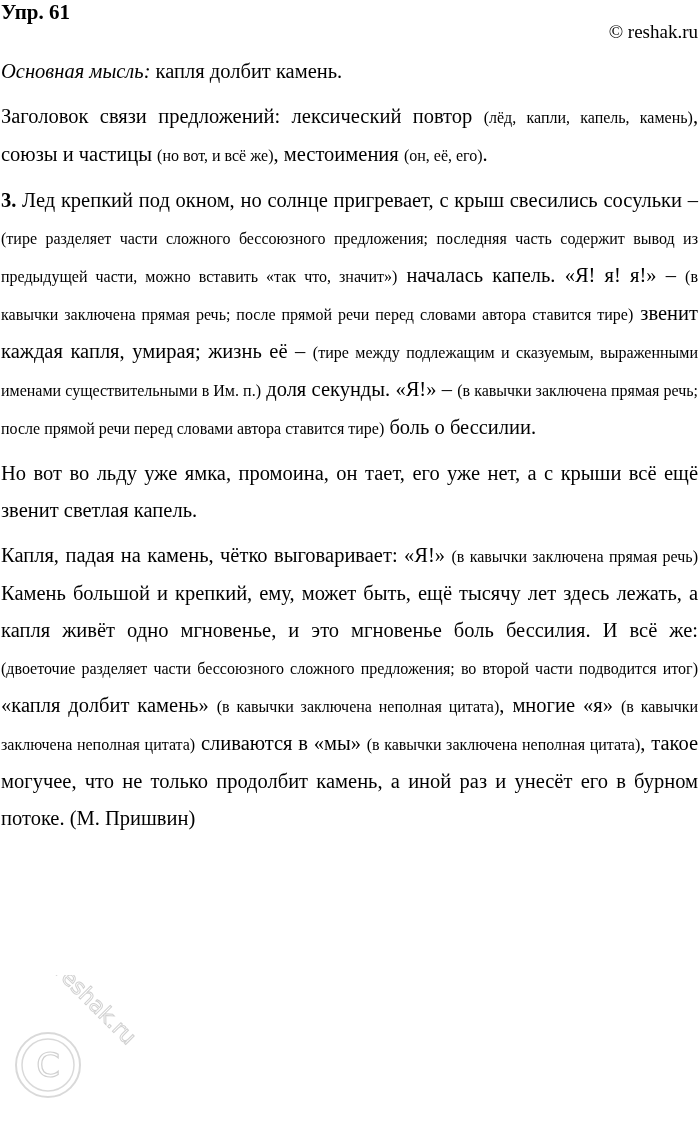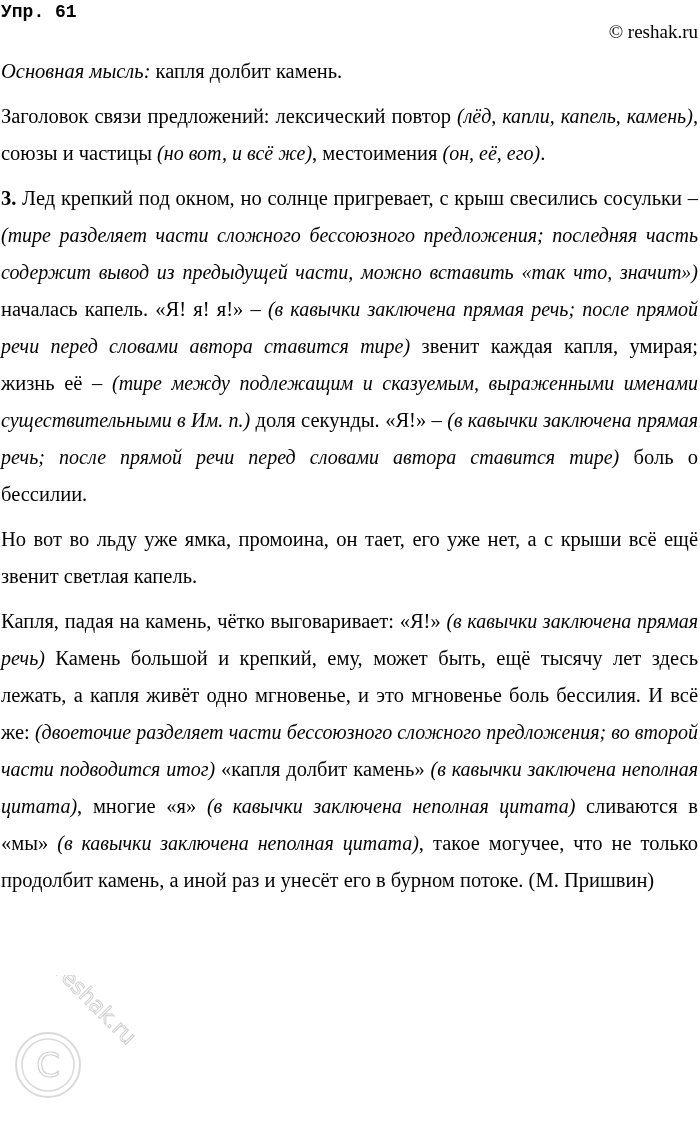--- a/index.html
+++ b/index.html
@@ -9,7 +9,7 @@
     color: #000;
   }
   .header { position: absolute; top: 0; left: 0; width: 700px; height: 30px; }
-  .ex-title { position: absolute; left: 1px; top: 0px; font-weight: bold; font-size: 18px; line-height: 24px; font-family: Liberation Mono, monospace; }
+  .ex-title { position: absolute; left: 1px; top: 0px; font-weight: bold; font-size: 21px; line-height: 24px; }
   .copyright { position: absolute; right: 2px; top: 0px; font-size: 19px; line-height: 24px; margin-top: 20px; }
   .content { position: absolute; left: 1px; top: 45px; width: 697px; }
   p { margin: 0; font-size: 20.5px; line-height: 37px; text-align: justify; }

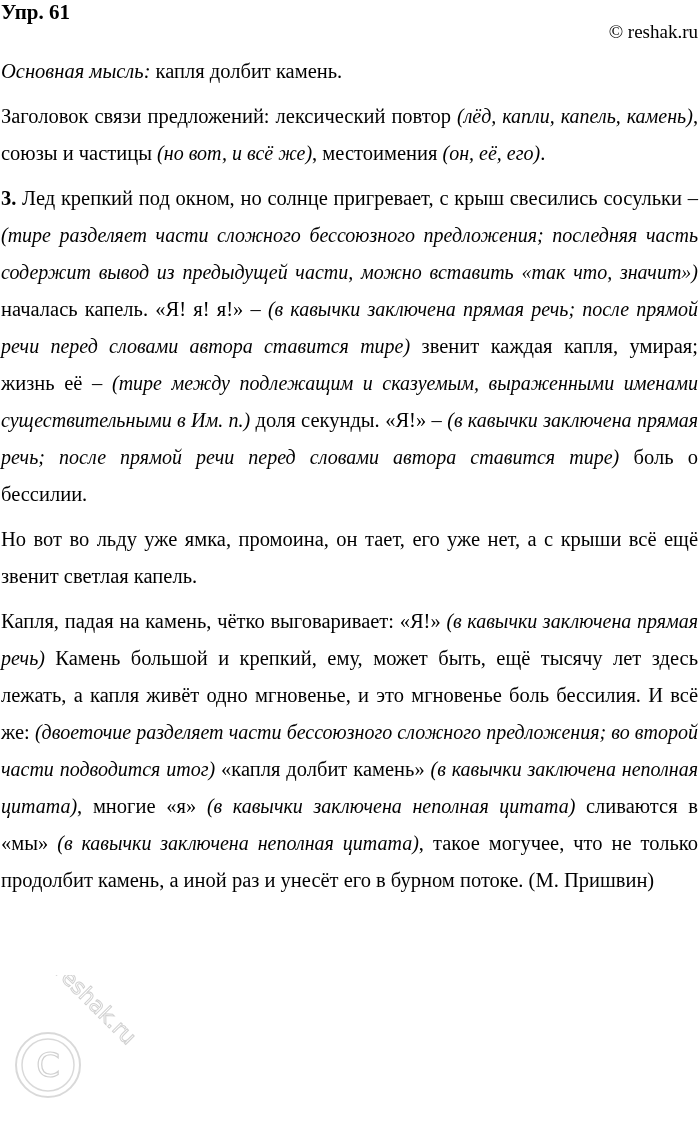--- a/index.html
+++ b/index.html
@@ -16,7 +16,7 @@
   .p-gap { margin-top: 8px; }
   .b { font-weight: bold; }
   .i { font-style: italic; }
-  .note { font-style: italic; font-size: 20px; }
+  .note { font-size: 16px; }
   .watermark {
     position: absolute; left: 8px; top: 975px; width: 130px; height: 130px;
     pointer-events: none; opacity: 0.55;

